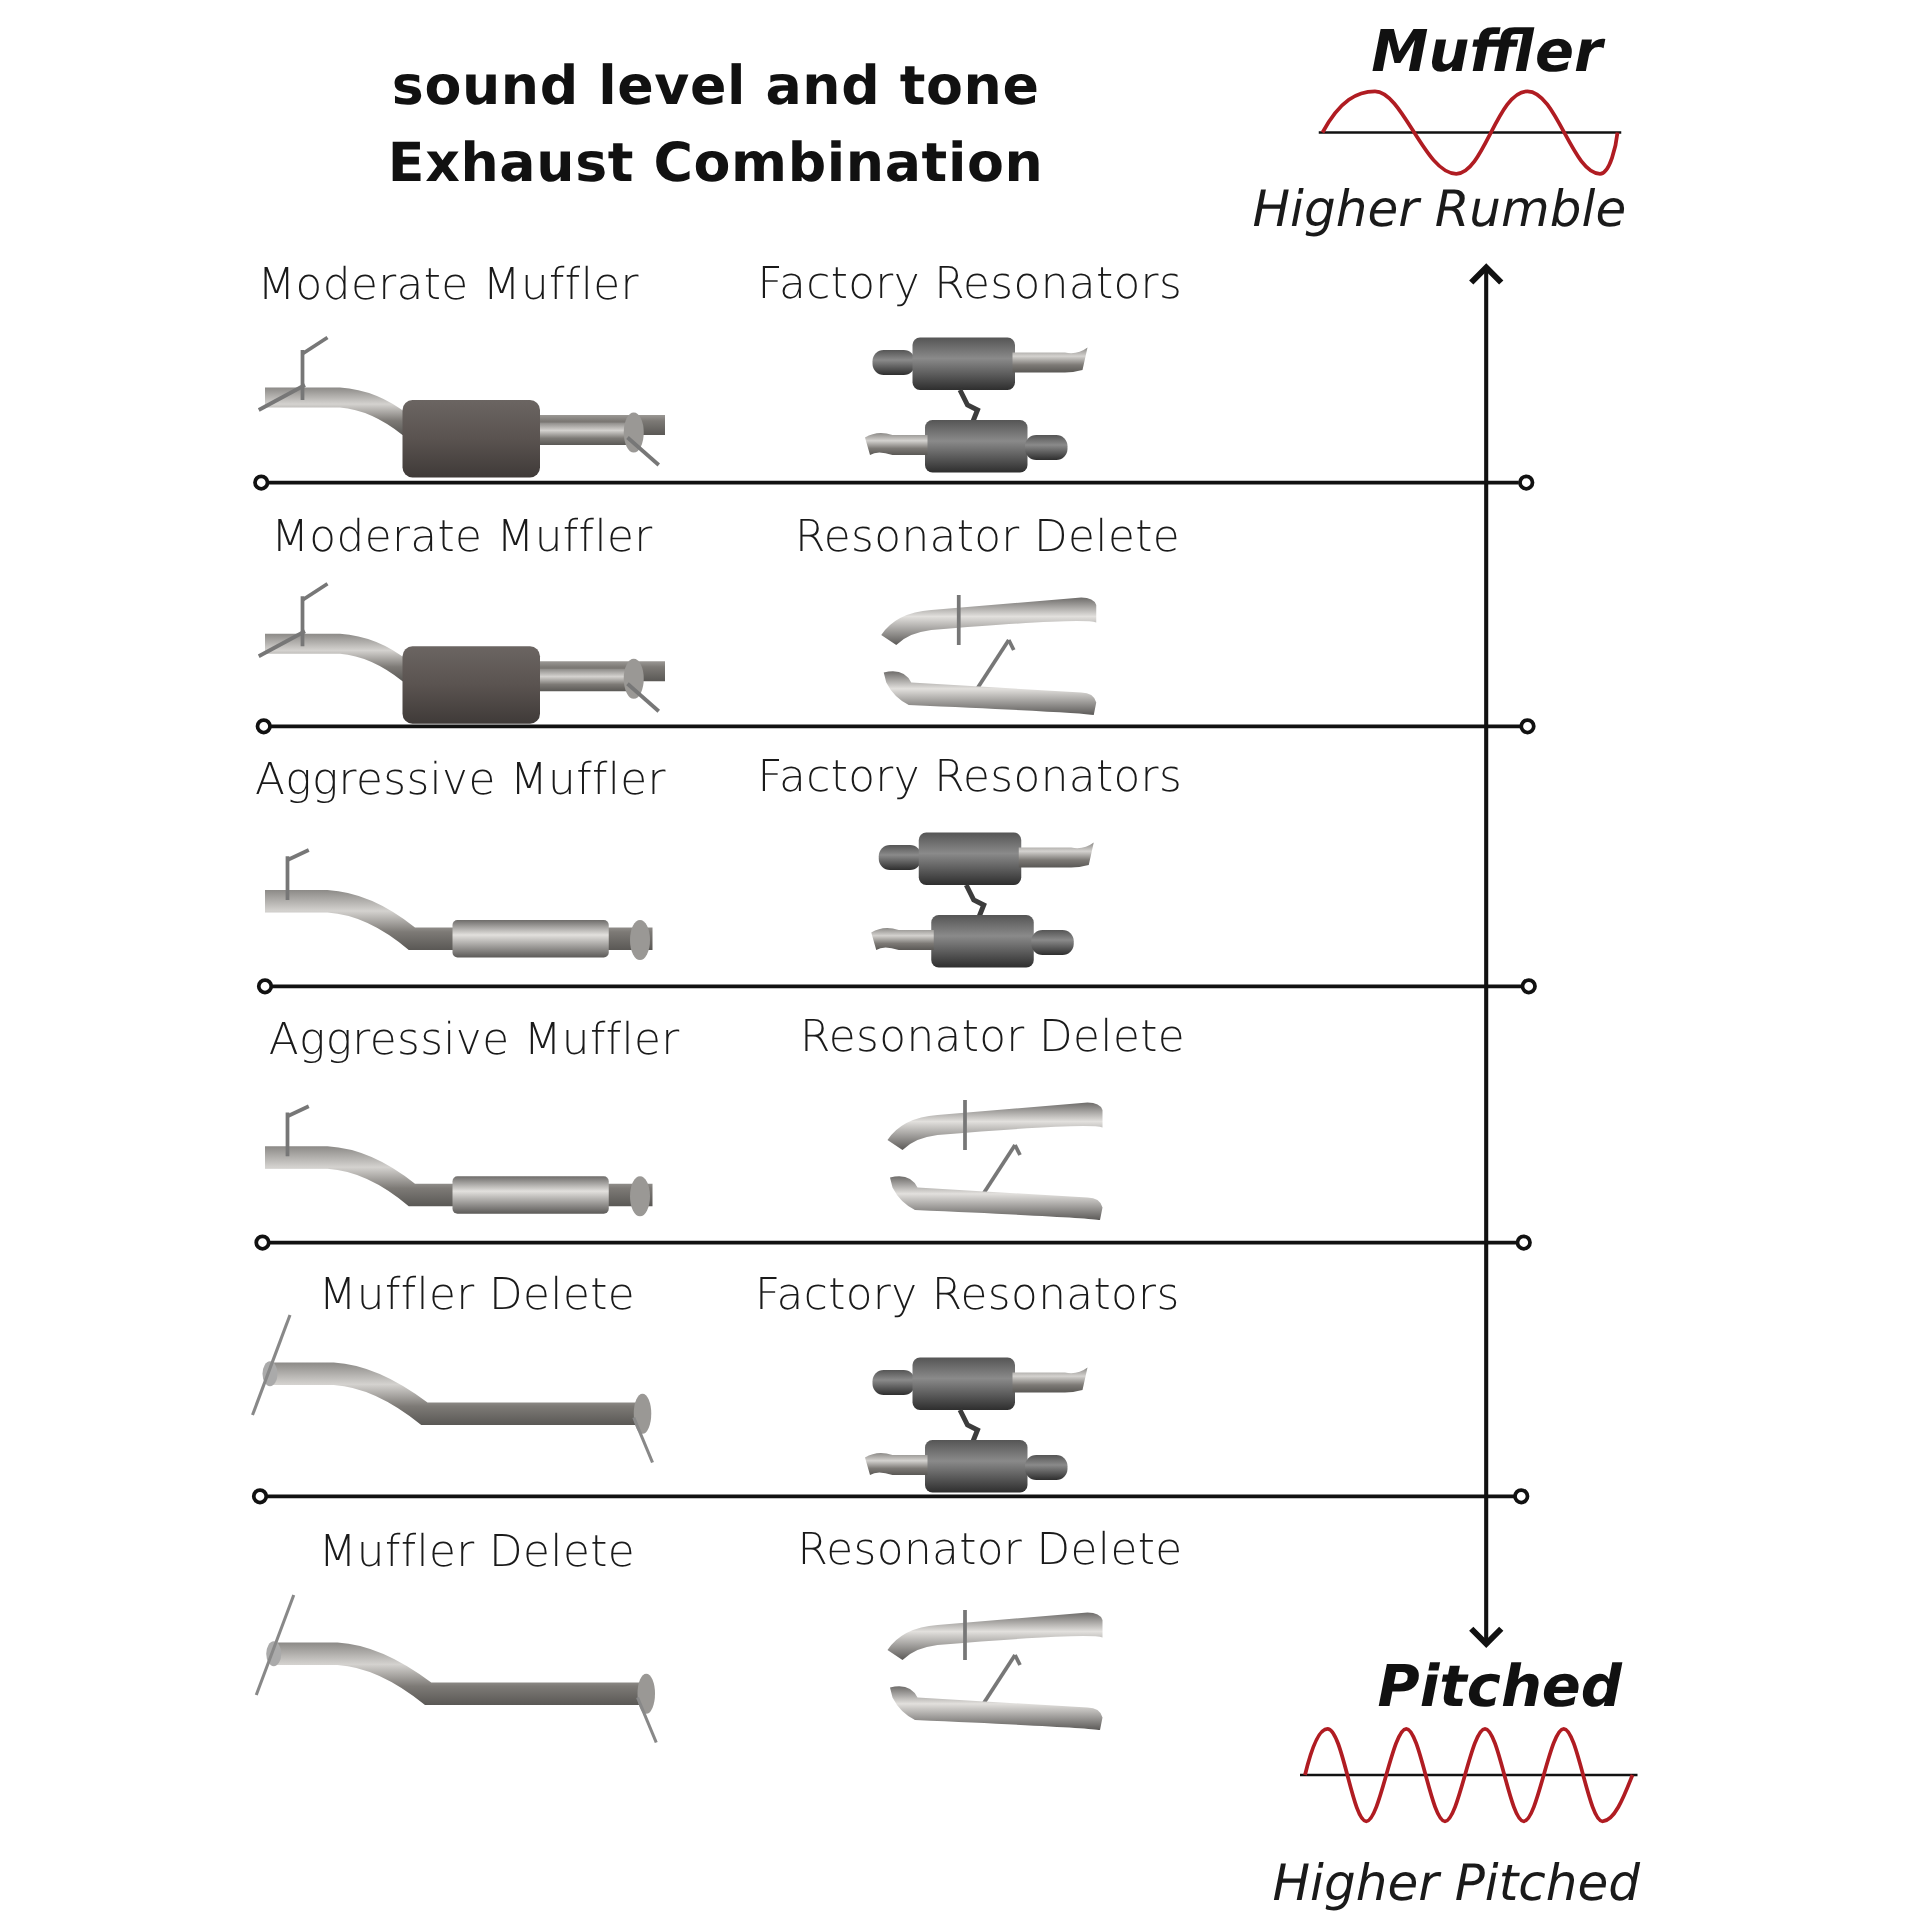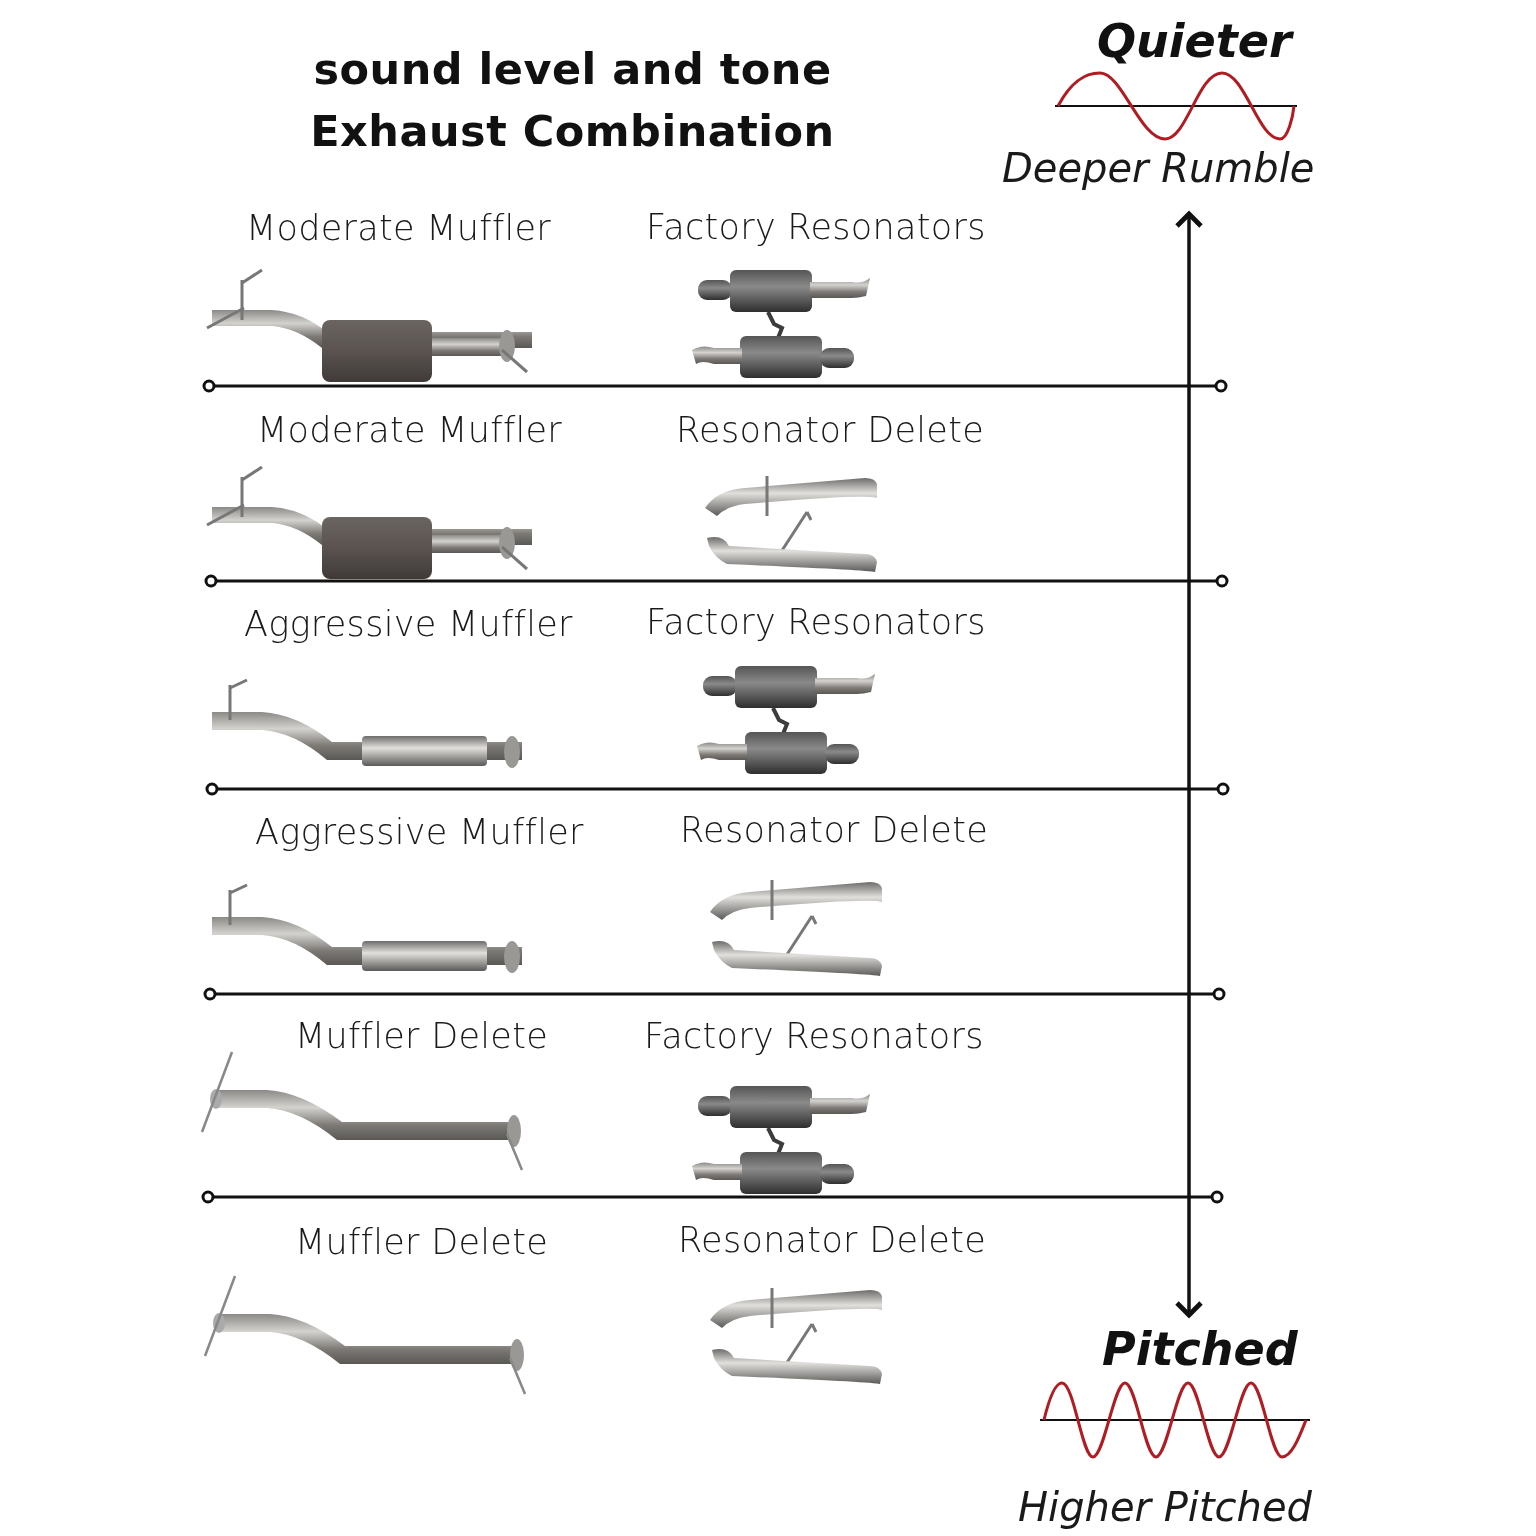--- a/index.html
+++ b/index.html
@@ -21,7 +21,7 @@
   <div>Exhaust Combination</div>
 </div>
 
-<div class="scale-label" style="left:1097px; top:14px;">Quieter</div>
+<div class="scale-label" style="left:1097px; top:14px;">Muffler</div>
 <div class="scale-sub" style="left:1002px; top:145px;">Deeper Rumble</div>
 <div class="scale-label" style="left:1102px; top:1322px;">Pitched</div>
 <div class="scale-sub" style="left:1018px; top:1484px;">Higher Pitched</div>

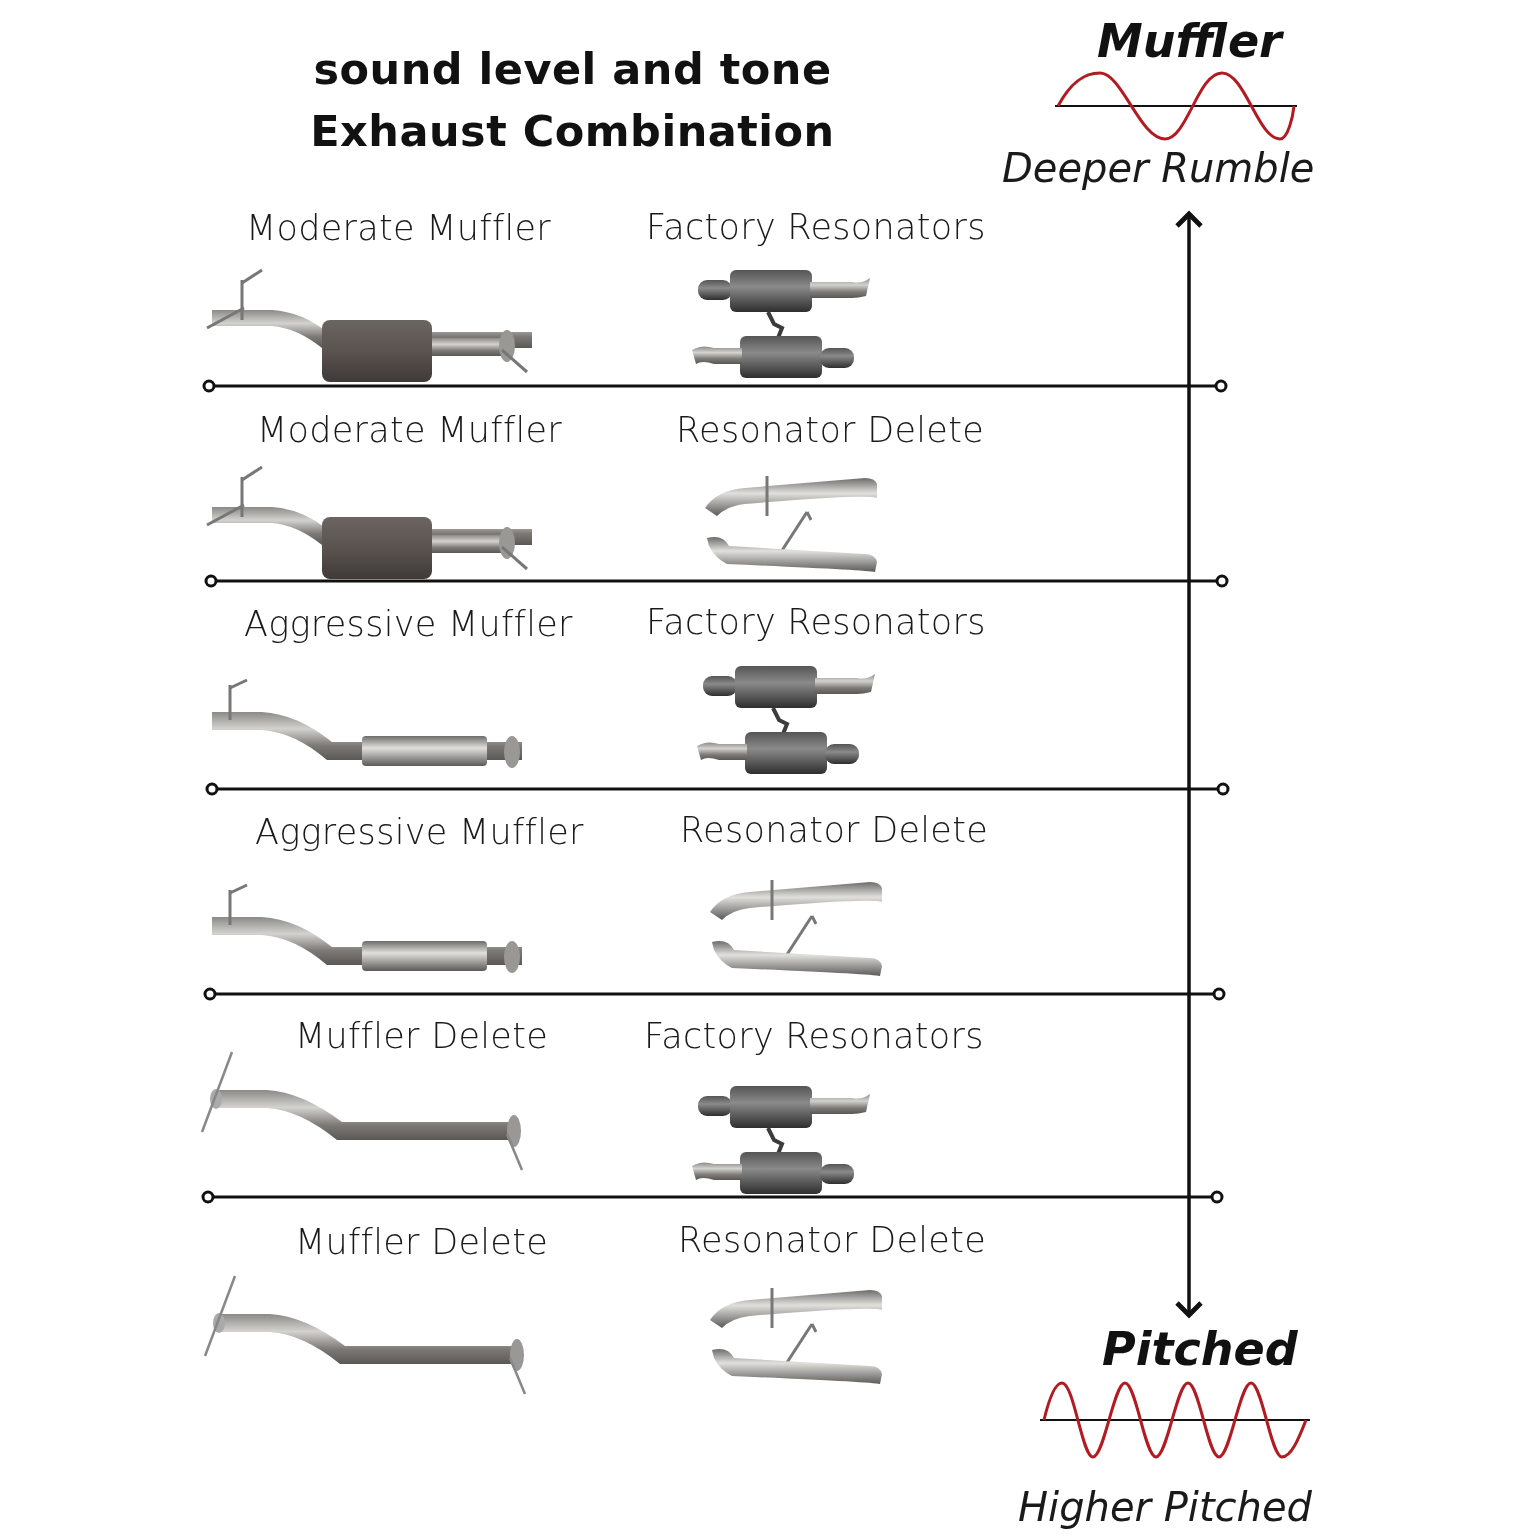--- a/index.html
+++ b/index.html
@@ -22,7 +22,7 @@
 </div>
 
 <div class="scale-label" style="left:1097px; top:14px;">Muffler</div>
-<div class="scale-sub" style="left:1002px; top:145px;">Deeper Rumble</div>
+<div class="scale-sub" style="left:1002px; top:145px;">Higher Rumble</div>
 <div class="scale-label" style="left:1102px; top:1322px;">Pitched</div>
 <div class="scale-sub" style="left:1018px; top:1484px;">Higher Pitched</div>
 

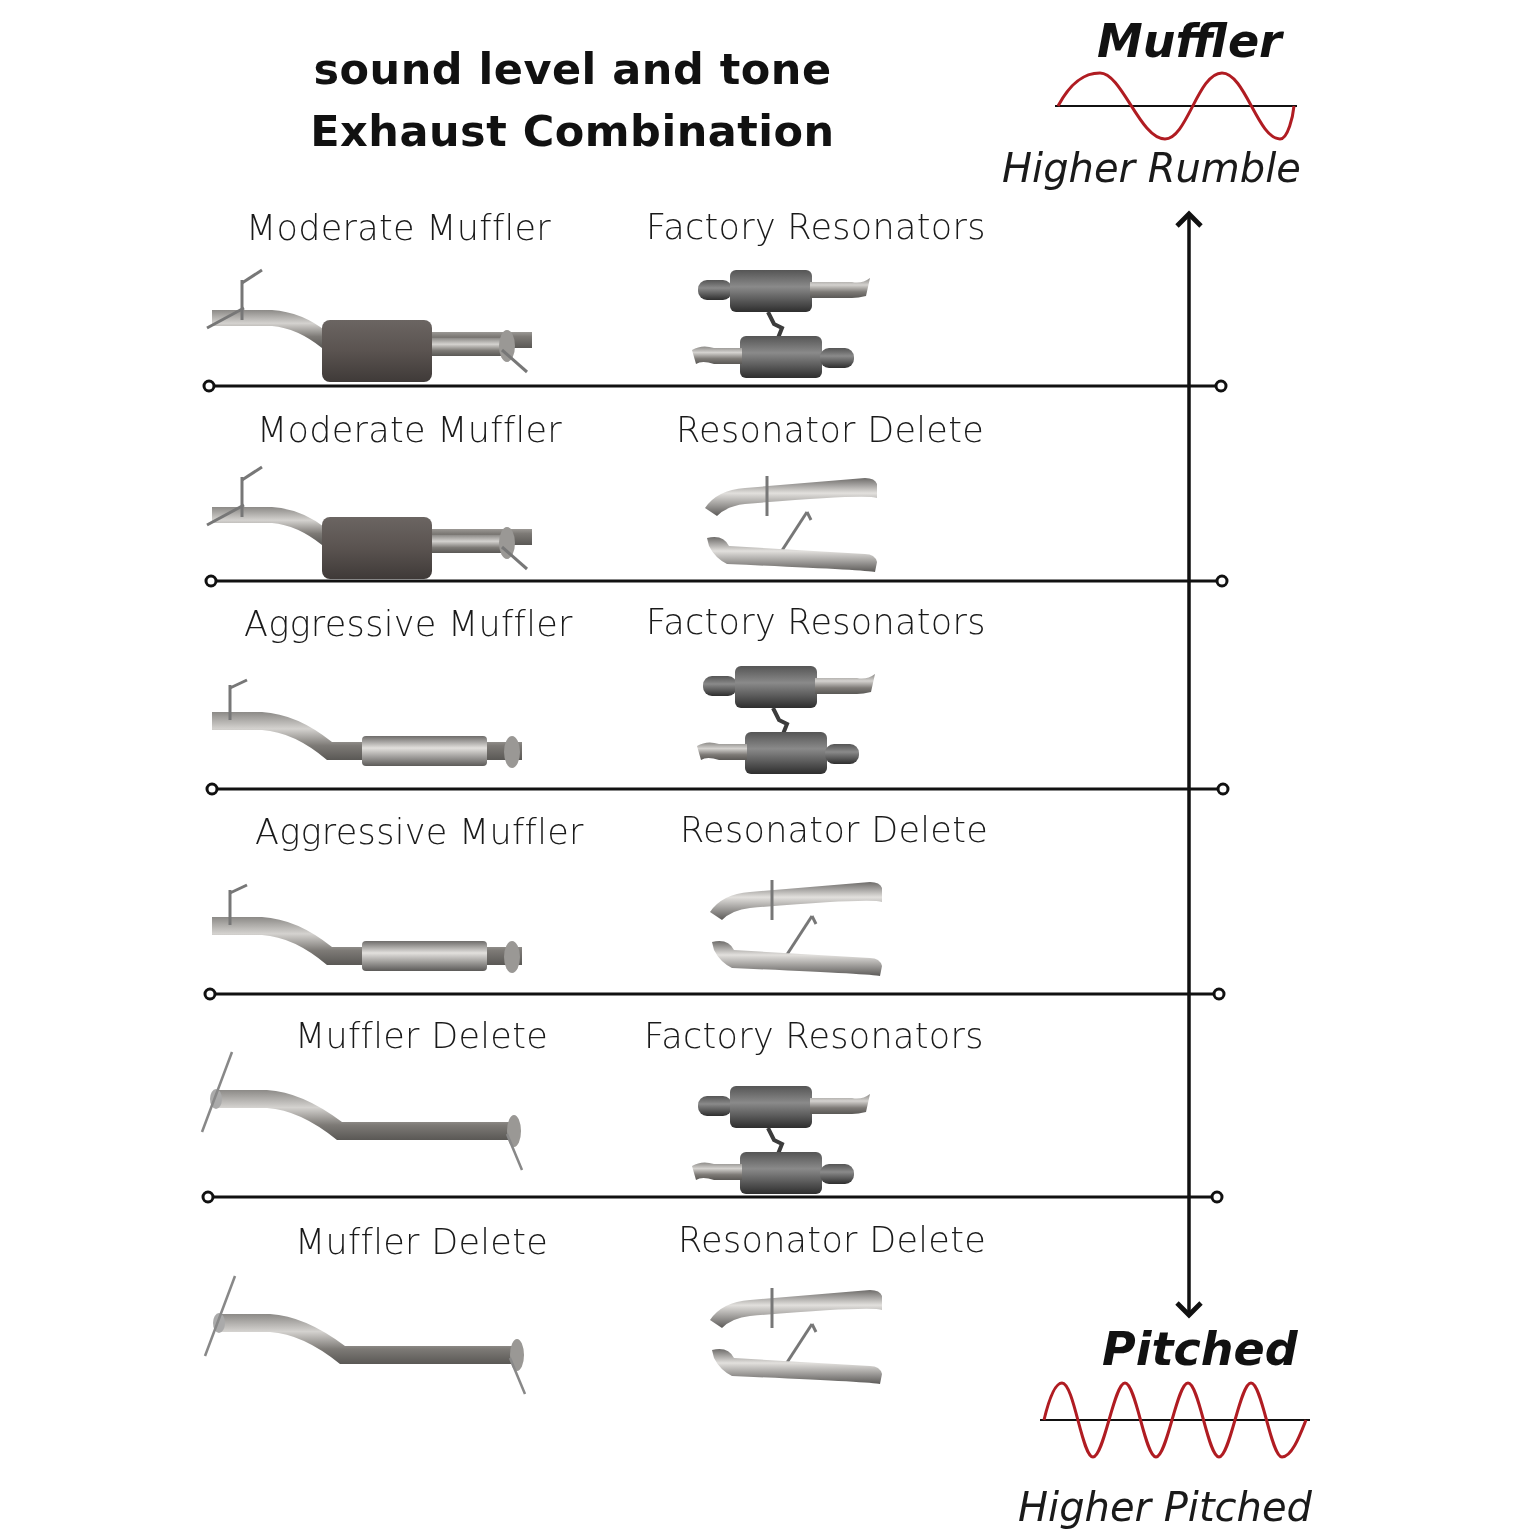--- a/index.html
+++ b/index.html
@@ -10,7 +10,7 @@
   .title div { white-space: nowrap; }
   .scale-label { position: absolute; font-weight: 700; font-style: italic; font-size: 46px; white-space: nowrap; }
   .scale-sub { position: absolute; font-style: italic; font-size: 40px; font-weight: 300; white-space: nowrap; color: #1a1a1a; }
-  .row-label { position: absolute; font-size: 35px; white-space: nowrap; color: #1a1a1a; font-weight: 300; letter-spacing: 0.3px; margin-left: 40px; }
+  .row-label { position: absolute; font-size: 35px; white-space: nowrap; color: #1a1a1a; font-weight: 300; letter-spacing: 0.3px; }
   svg.overlay { position: absolute; left: 0; top: 0; }
 </style>
 </head>

